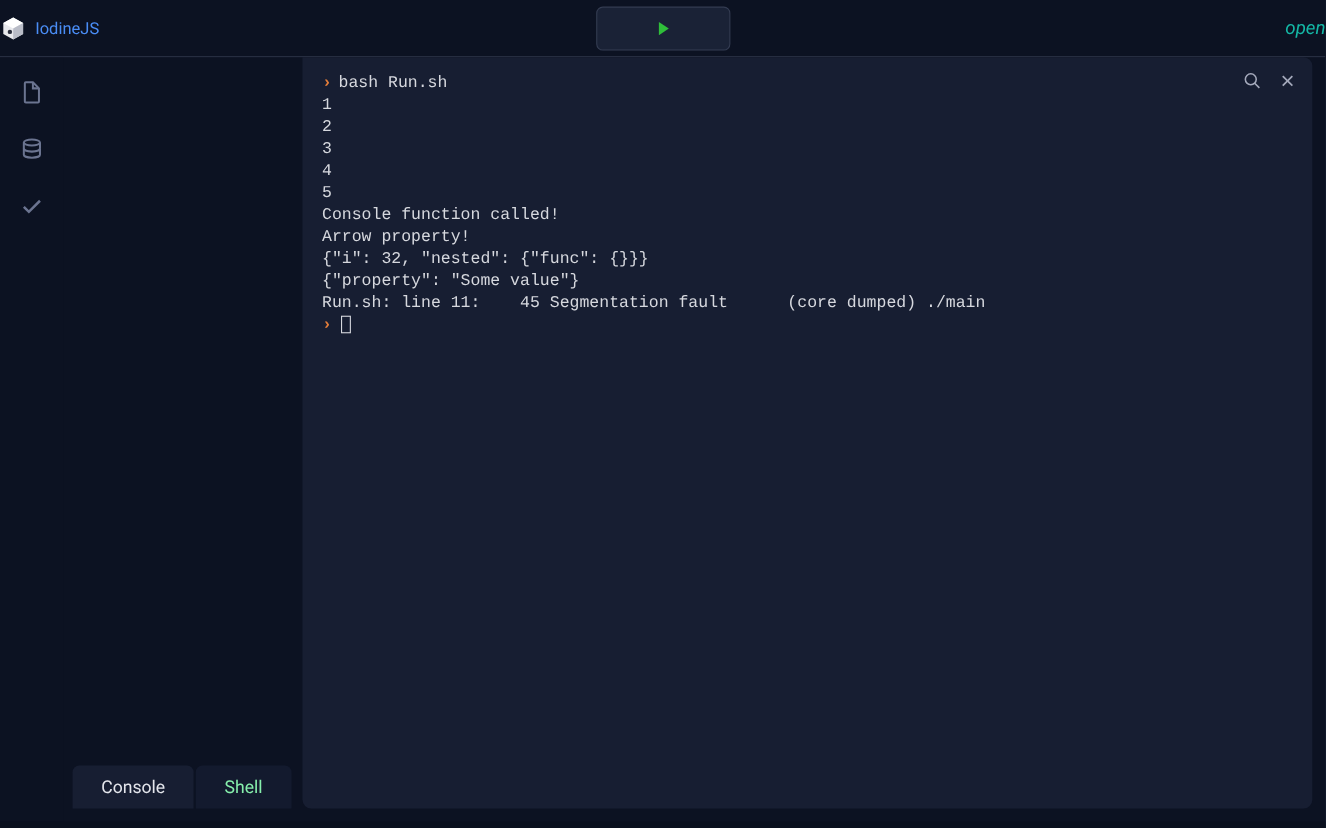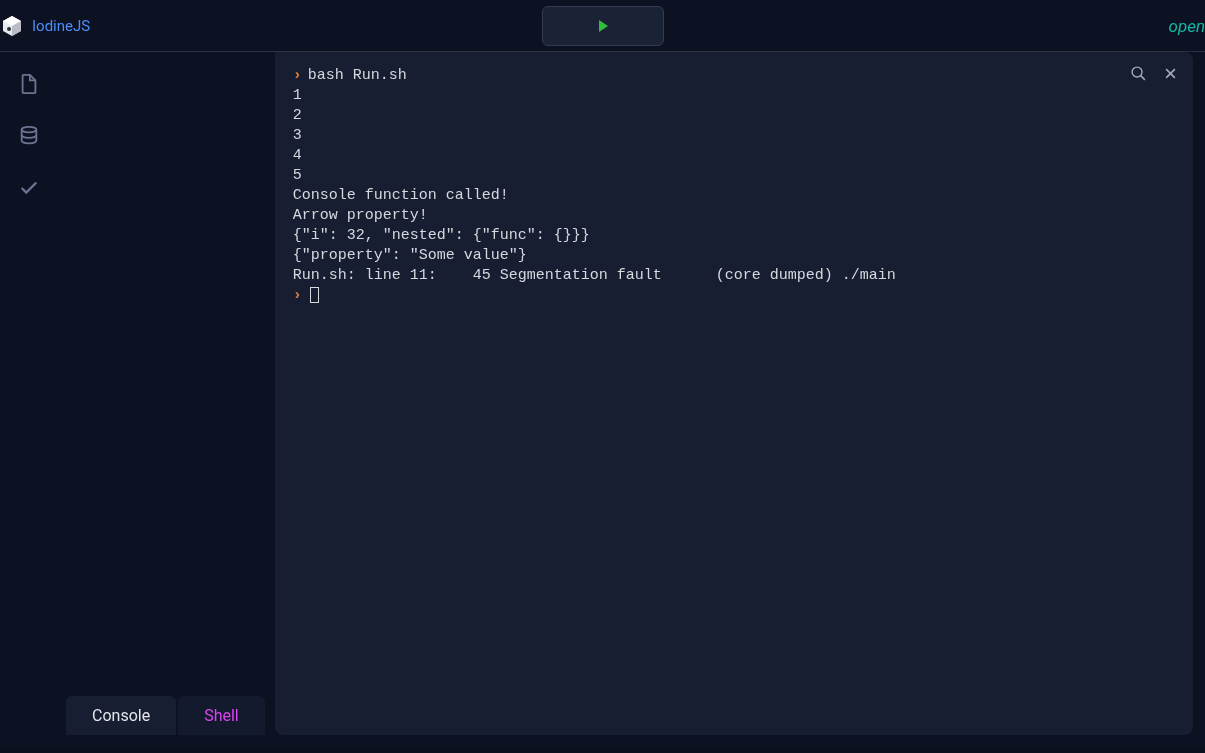--- a/index.html
+++ b/index.html
@@ -109,7 +109,7 @@
   .tab {
     padding: 10px 26px;
     font-size: 16px;
-    color: #d946ef;
+    color: #86efac;
     background: #131a2e;
     border-radius: 6px 6px 0 0;
     cursor: pointer;

